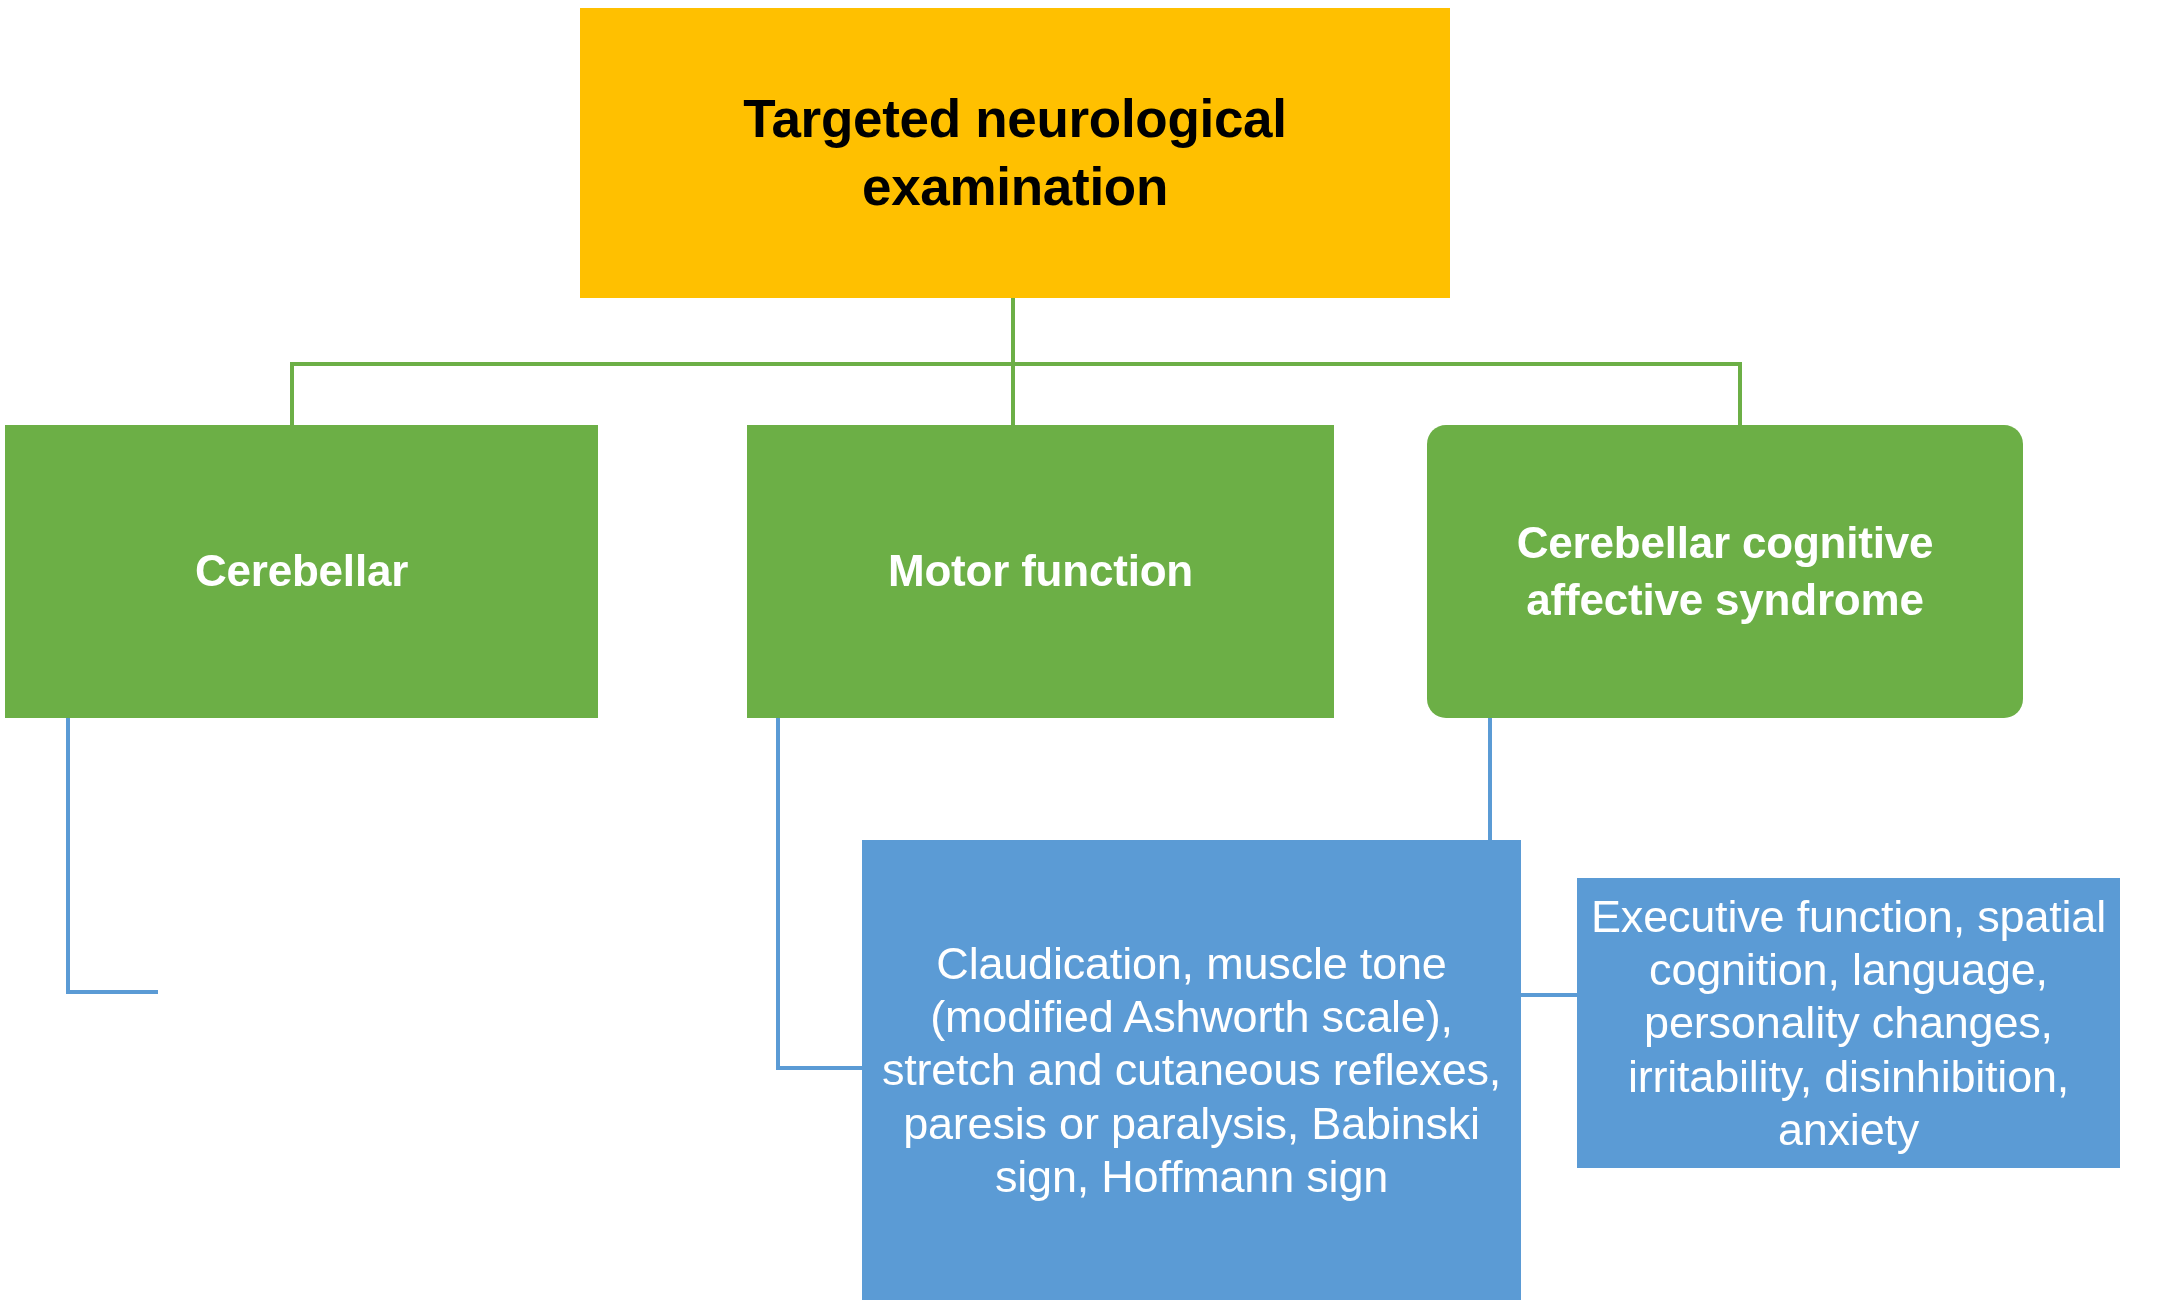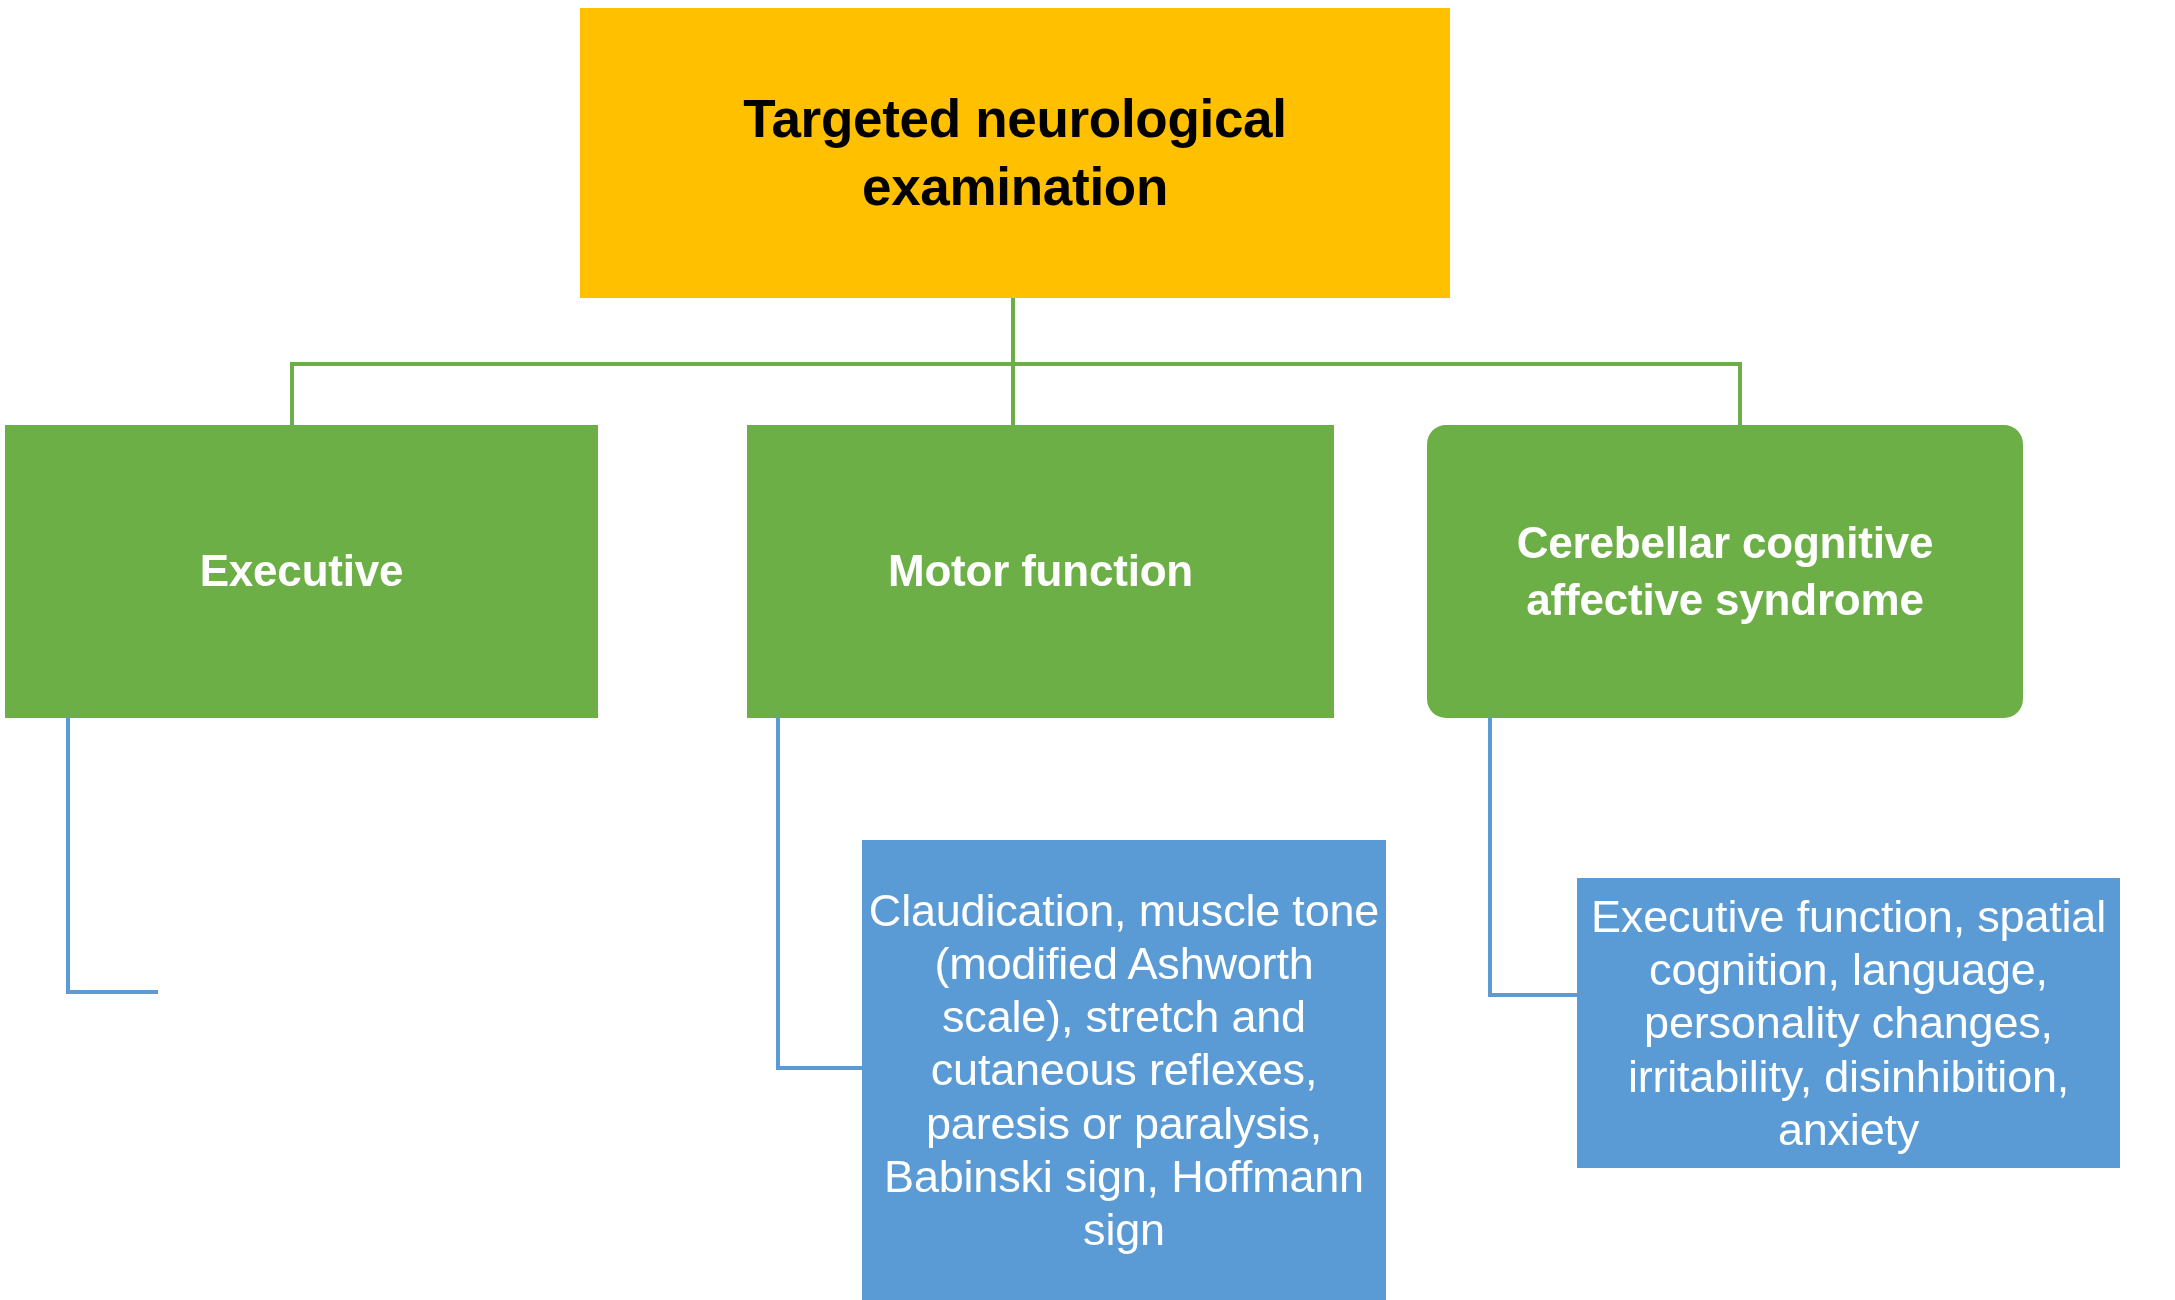--- a/index.html
+++ b/index.html
@@ -139,7 +139,7 @@
   </div>
 
   <div class="node node-green green-1">
-    <span class="label">Executive</span>
+    <span class="label">Cerebellar</span>
   </div>
   <div class="node node-green green-2">
     <span class="label">Motor function</span>

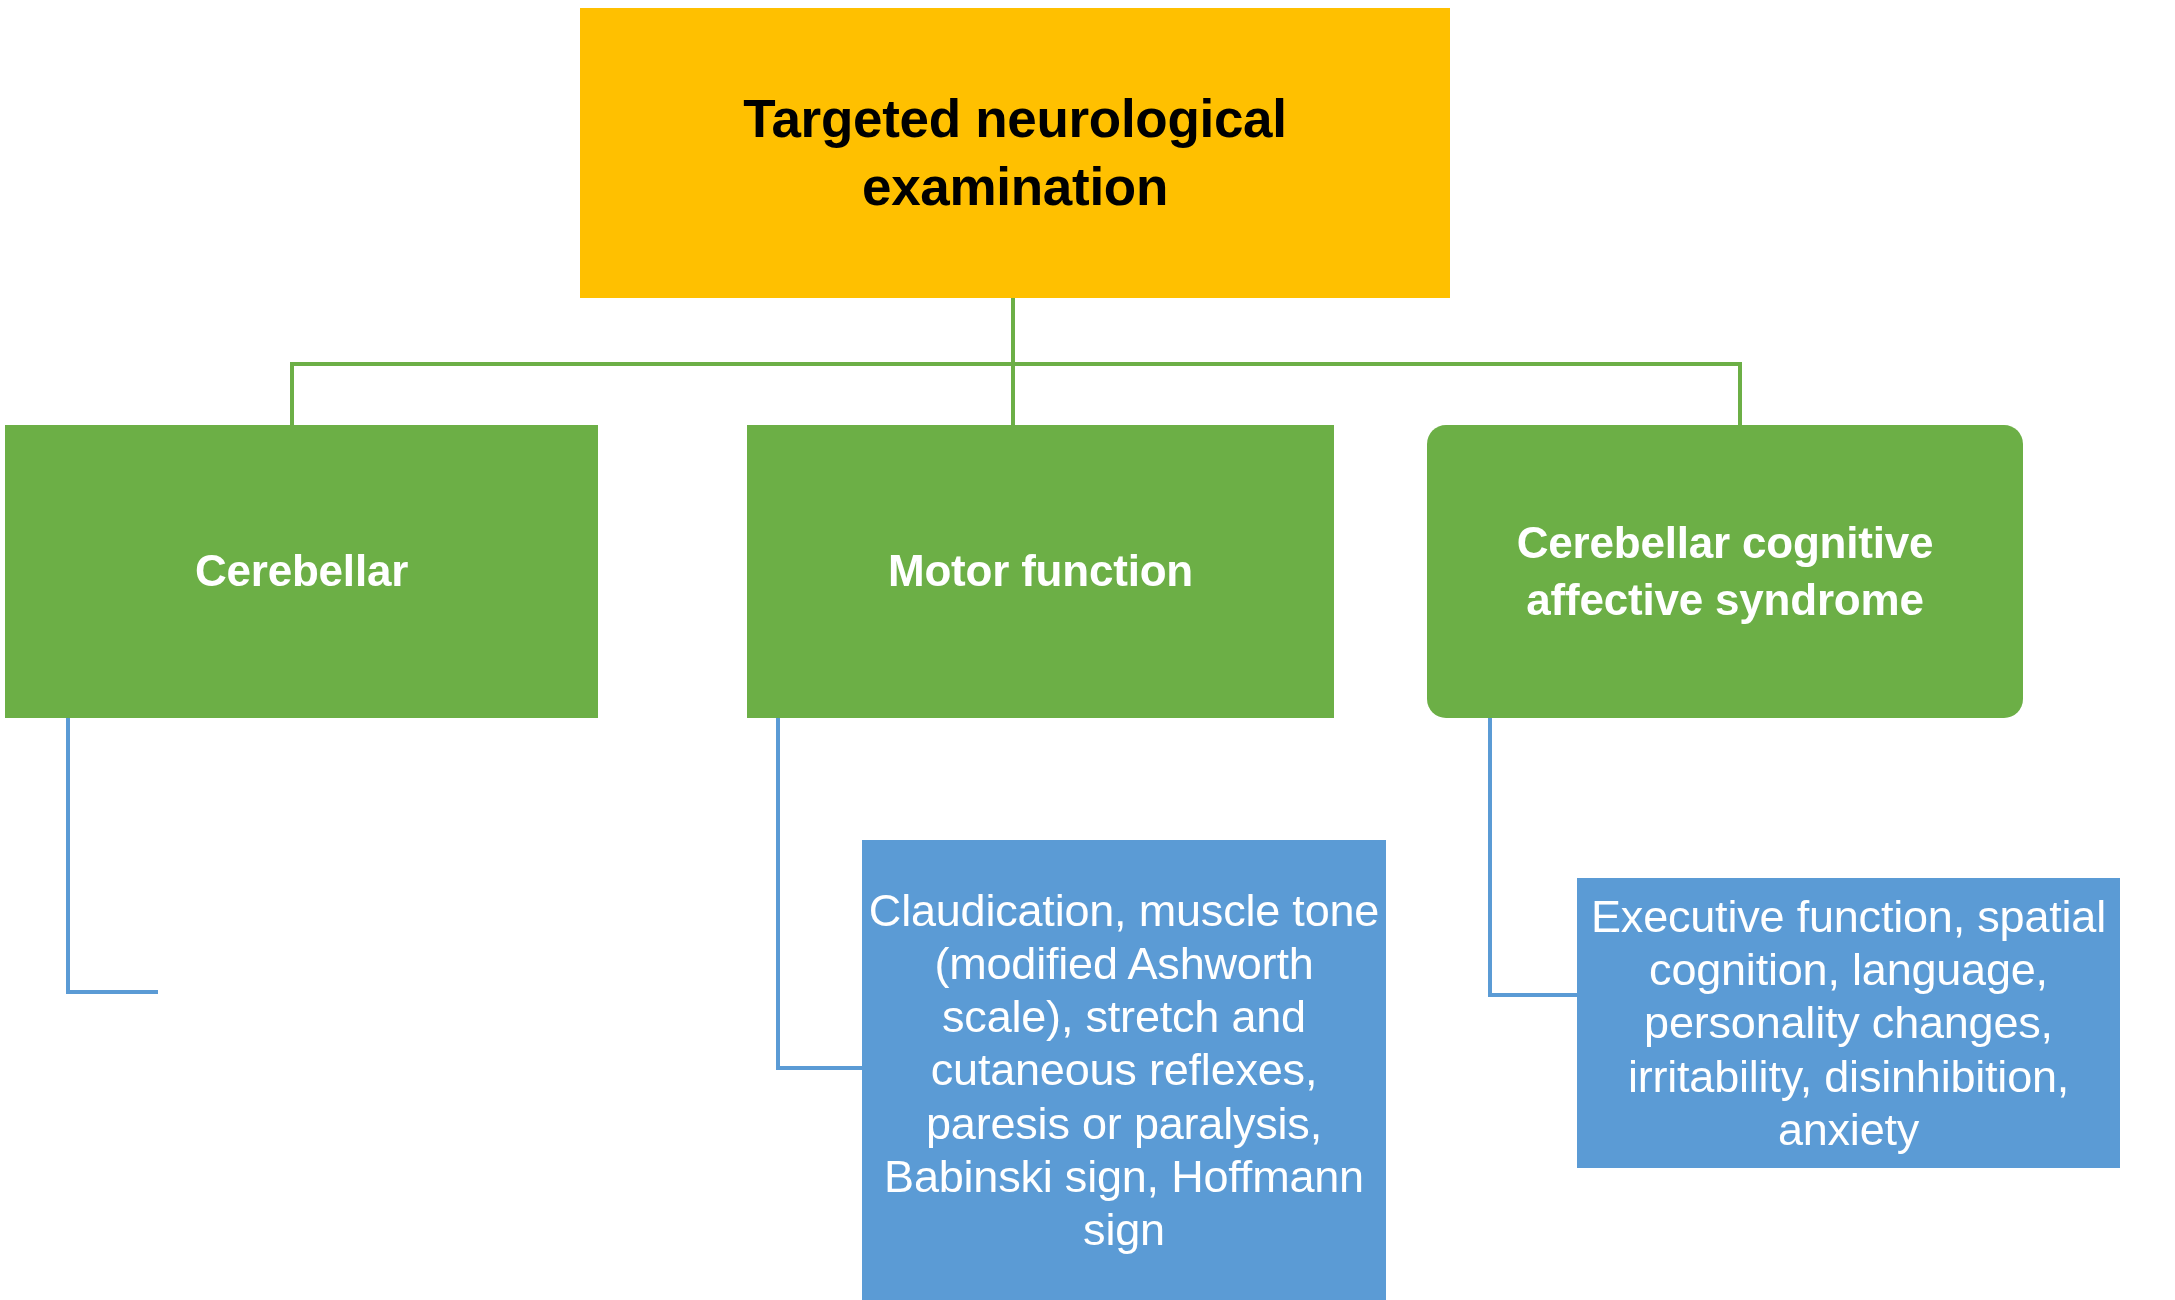--- a/index.html
+++ b/index.html
@@ -78,7 +78,7 @@
     letter-spacing: -0.2px;
   }
   .blue-1 { left: 152px;  top: 842px; width: 593px; height: 296px; }
-  .blue-2 { left: 862px;  top: 840px; width: 524px; height: 460px; }
+  .blue-2 { left: 862px;  top: 840px; width: 659px; height: 460px; }
   .blue-3 { left: 1577px; top: 843px; width: 543px; height: 290px; margin-top: 35px; }
 
   

